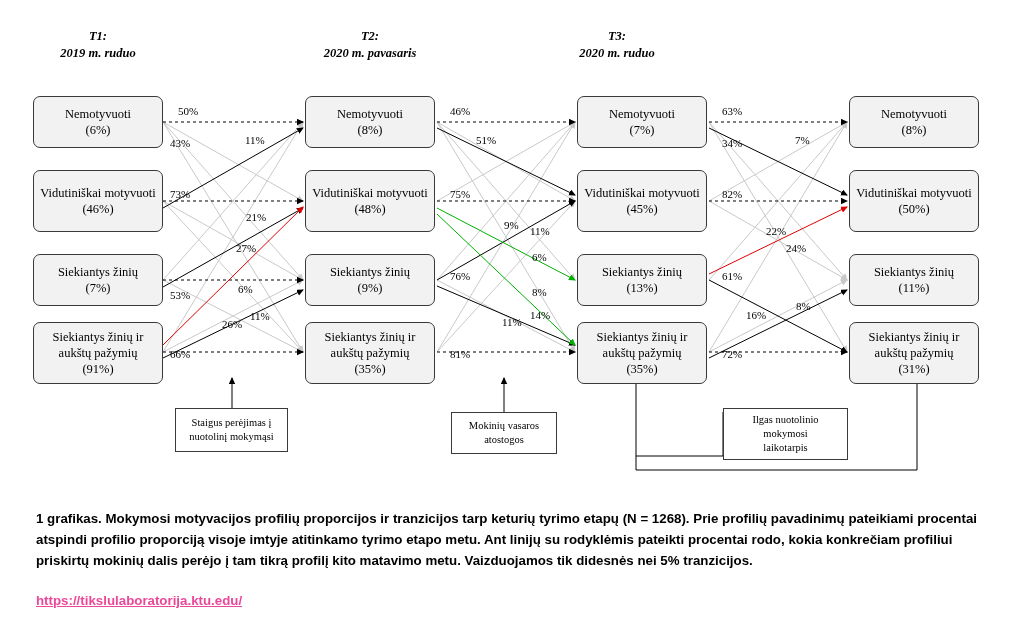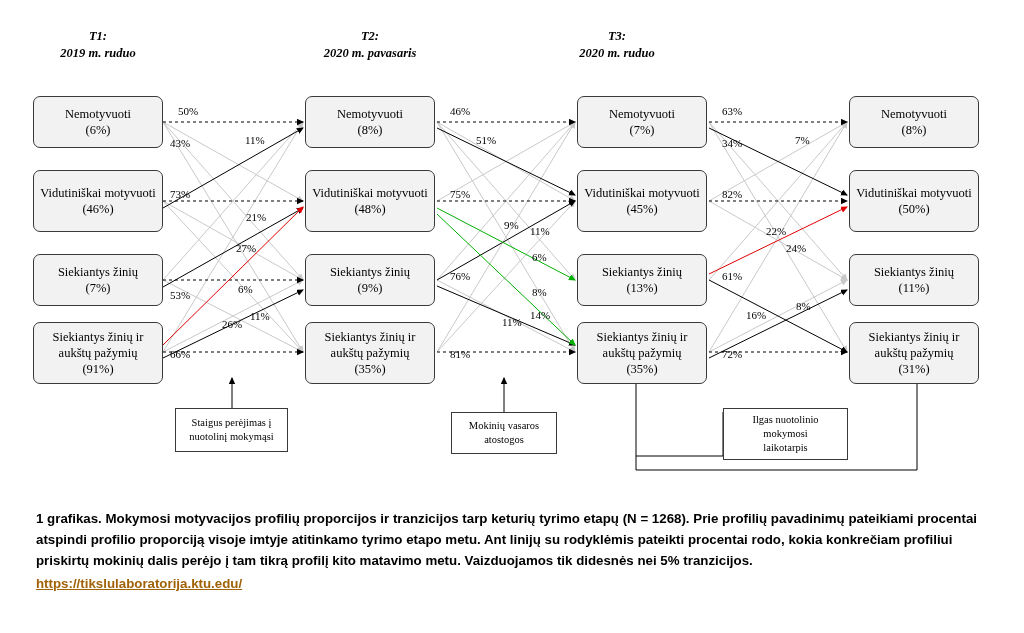--- a/index.html
+++ b/index.html
@@ -86,8 +86,8 @@
   }
   .caption-link {
     display: block;
-    margin-top: 2px;
-    color: #a16207;
+    margin-top: 19px;
+    color: #ec4899;
     text-decoration: underline;
     font-weight: bold;
   }

